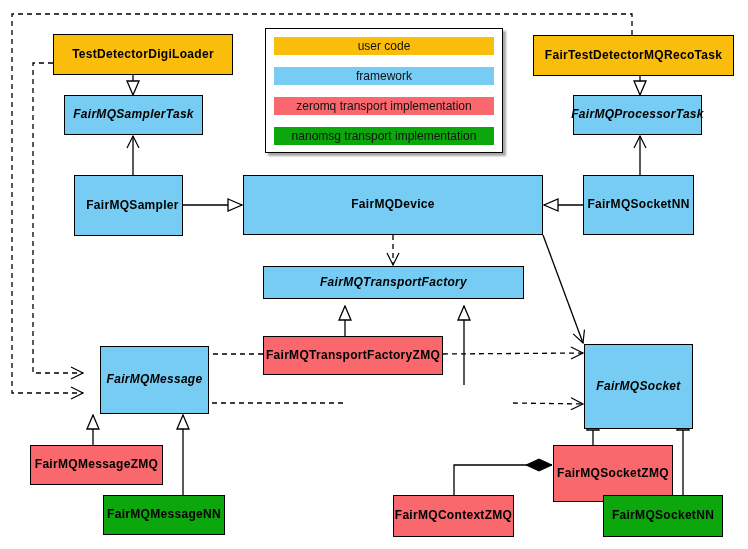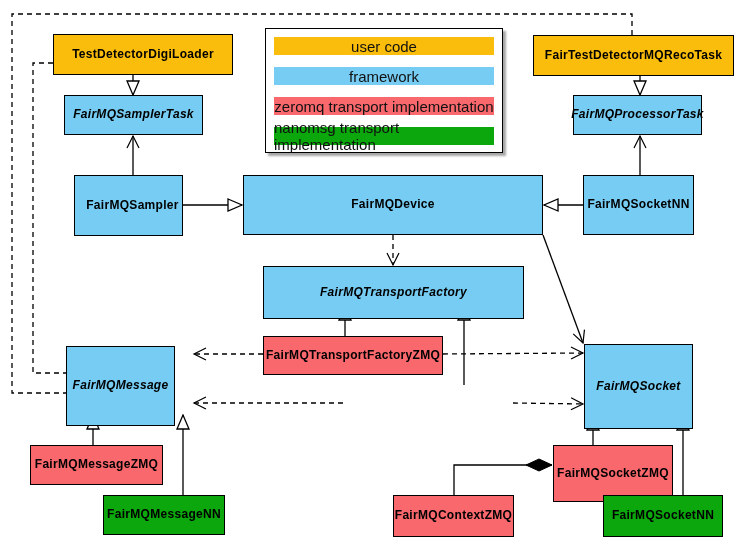--- a/index.html
+++ b/index.html
@@ -51,7 +51,7 @@
     display: flex;
     align-items: center;
     justify-content: center;
-    font-size: 15px;
+    font-size: 12px;
     color: #111;
   }
 </style>

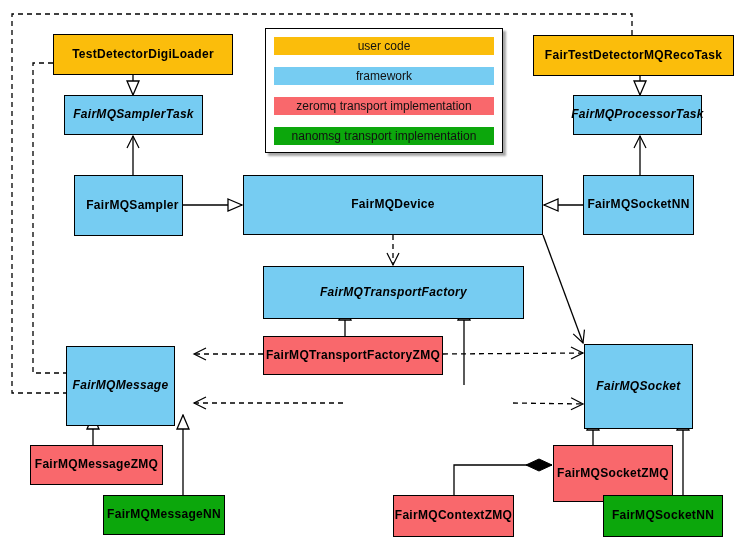--- a/index.html
+++ b/index.html
@@ -122,7 +122,7 @@
 
   <div class="node" style="left: 583px; top: 175px; width: 111px; height: 60px; background-color: rgb(118, 204, 242);">FairMQSocketNN</div>
 
-  <div class="node abstract" style="left: 263px; top: 266px; width: 261px; height: 53px; background-color: rgb(118, 204, 242);">FairMQTransportFactory</div>
+  <div class="node abstract" style="left: 263px; top: 266px; width: 261px; height: 33px; background-color: rgb(118, 204, 242);">FairMQTransportFactory</div>
 
   <div class="node" style="left: 263px; top: 336px; width: 180px; height: 39px; background-color: rgb(249, 104, 108);">FairMQTransportFactoryZMQ</div>
 

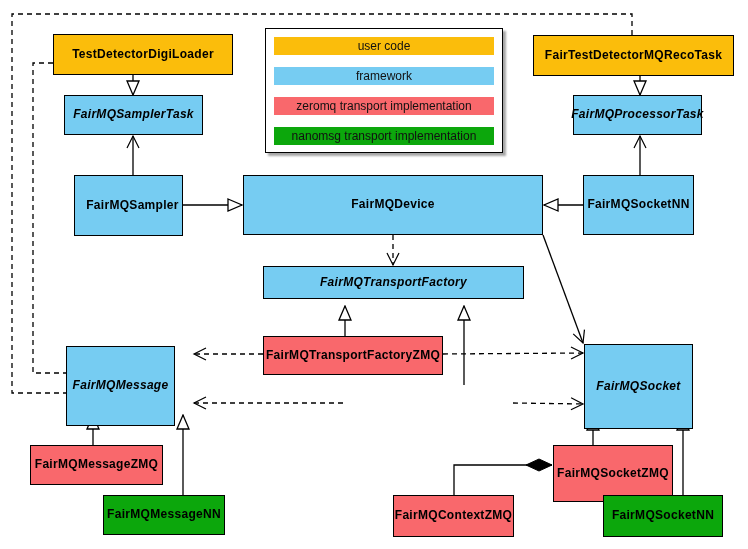--- a/index.html
+++ b/index.html
@@ -127,7 +127,7 @@
   <div class="node" style="left: 263px; top: 336px; width: 180px; height: 39px; background-color: rgb(249, 104, 108);">FairMQTransportFactoryZMQ</div>
 
 
-  <div class="node abstract" style="left: 66px; top: 346px; width: 109px; height: 80px; background-color: rgb(118, 204, 242); font-style: italic;">FairMQMessage</div>
+  <div class="node abstract" style="left: 100px; top: 346px; width: 109px; height: 68px; background-color: rgb(118, 204, 242); font-style: italic;">FairMQMessage</div>
 
   <div class="node abstract" style="left: 584px; top: 344px; width: 109px; height: 85px; background-color: rgb(118, 204, 242);">FairMQSocket</div>
 

